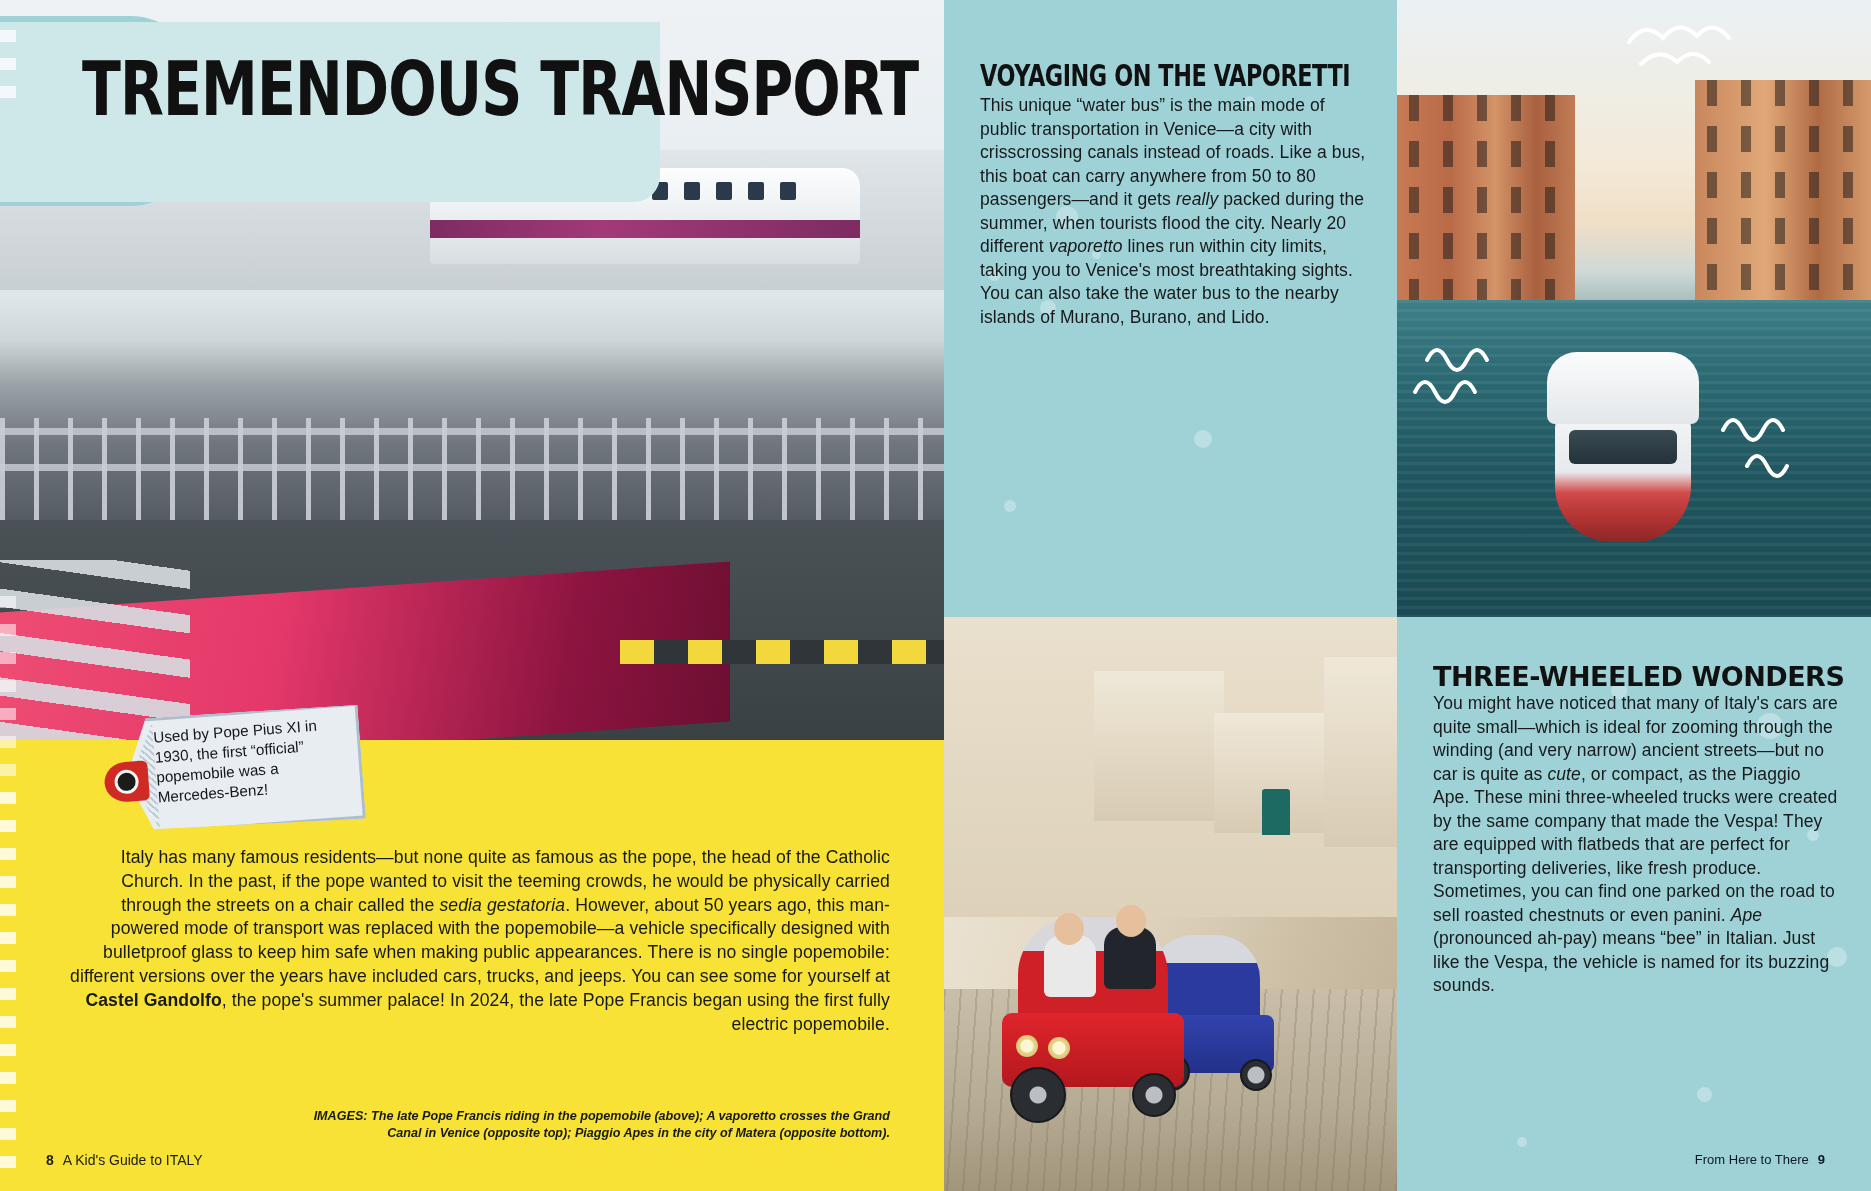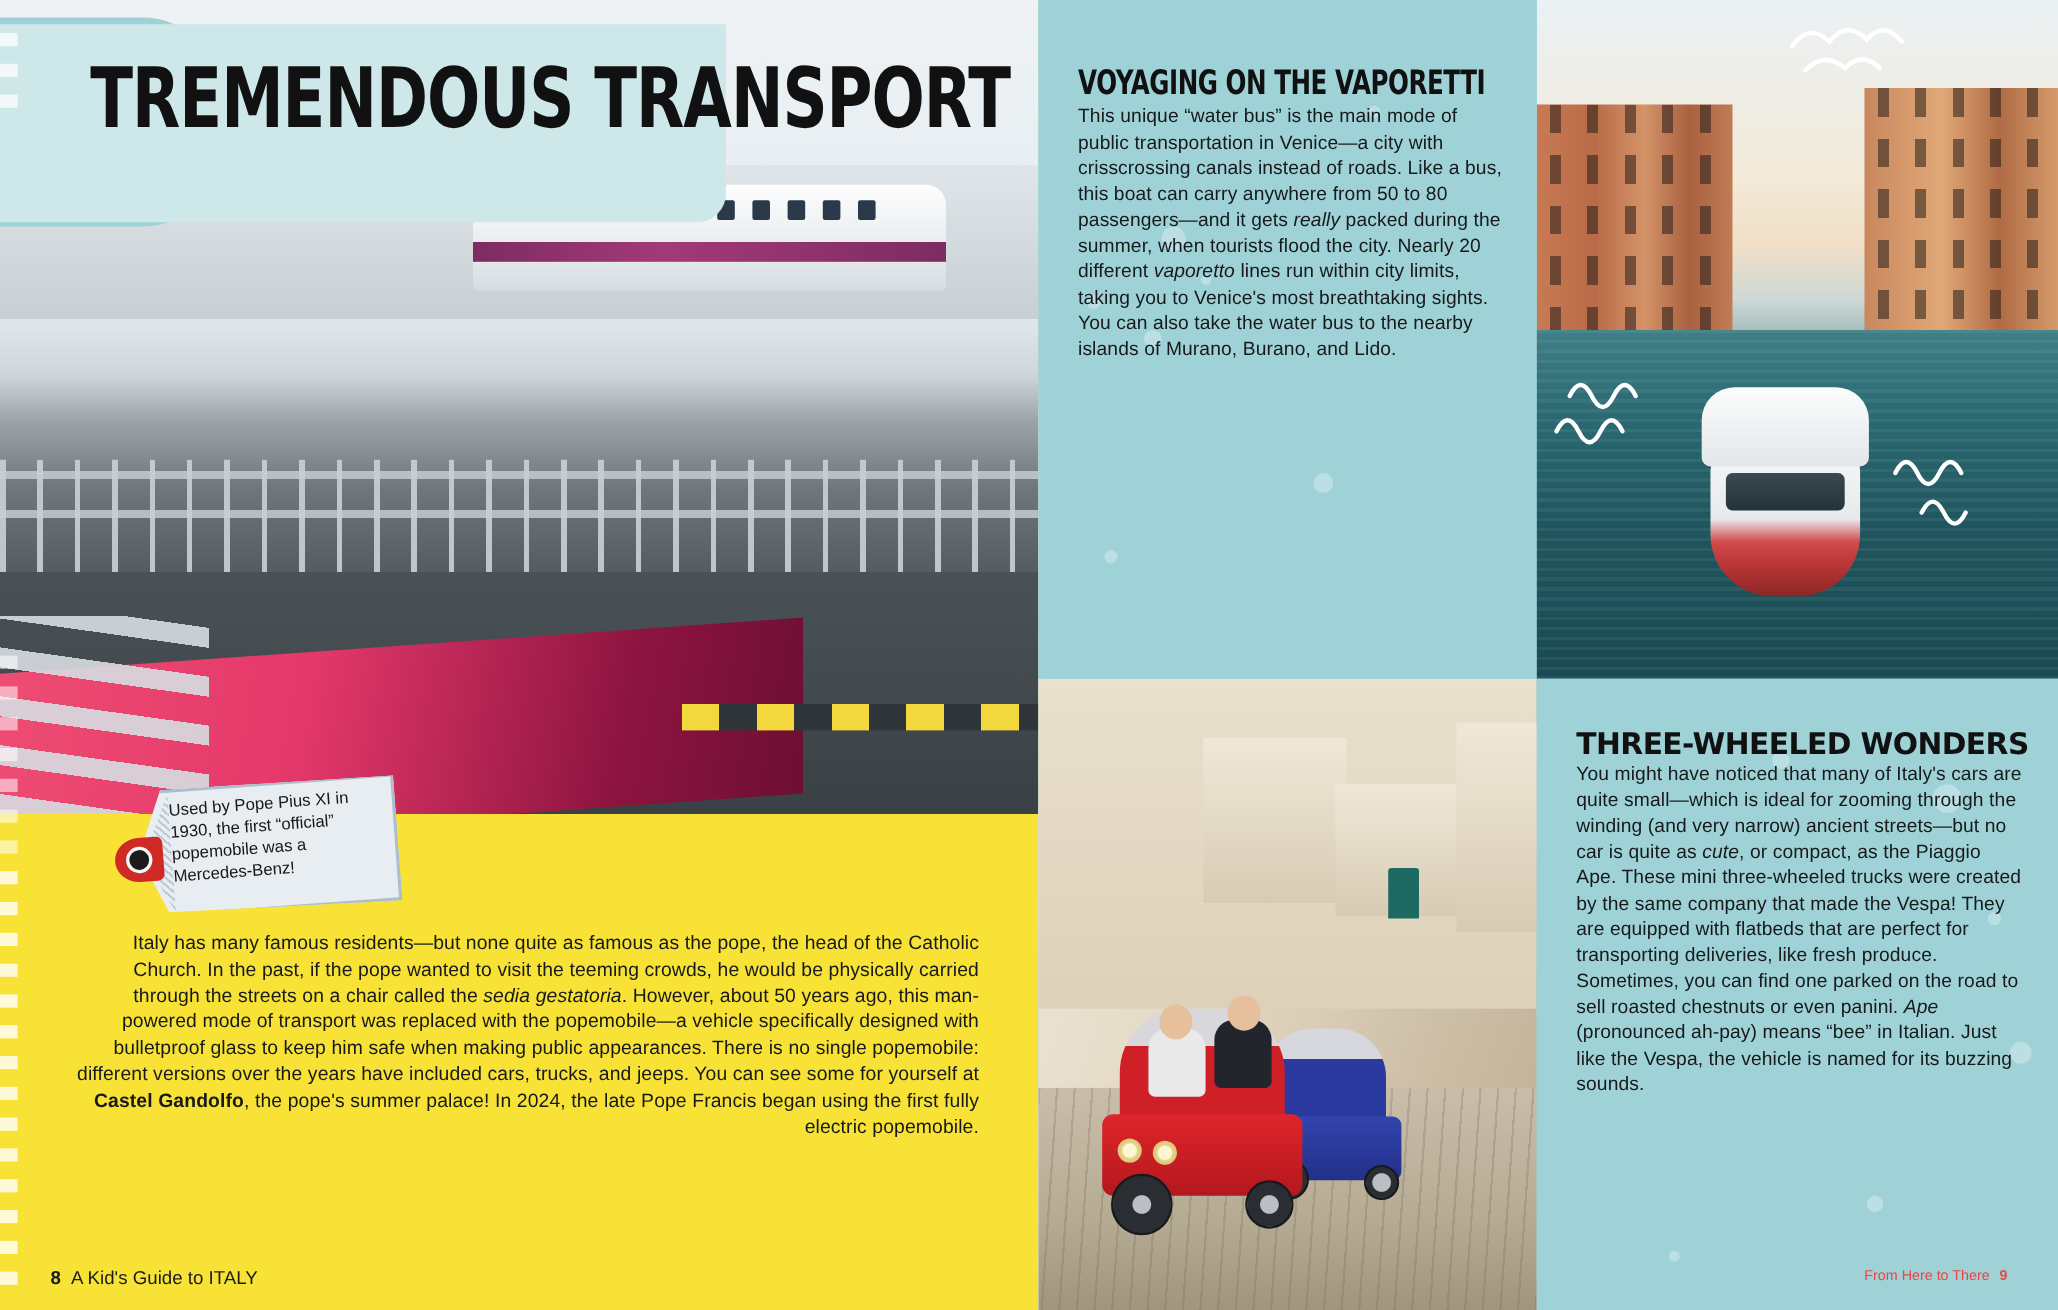--- a/index.html
+++ b/index.html
@@ -420,6 +420,7 @@
     <div id="popemobile-body" class="bodytext">Italy has many famous residents—but none quite as famous as the pope, the head of the Catholic Church. In the past, if the pope wanted to visit the teeming crowds, he would be physically carried through the streets on a chair called the <i>sedia gestatoria</i>. However, about 50 years ago, this man-powered mode of transport was replaced with the popemobile—a vehicle specifically designed with bulletproof glass to keep him safe when making public appearances. There is no single popemobile: different versions over the years have included cars, trucks, and jeeps. You can see some for yourself at <b>Castel Gandolfo</b>, the pope's summer palace! In 2024, the late Pope Francis began using the first fully electric popemobile.</div>
   </div>
 
+  <div id="image-credits">IMAGES: The late Pope Francis riding in the popemobile (above); A vaporetto crosses the Grand Canal in Venice (opposite top); Piaggio Apes in the city of Matera (opposite bottom).</div>
 
   <div id="footer-left">
     <span class="pageno">8</span><span>A Kid's Guide to ITALY</span>

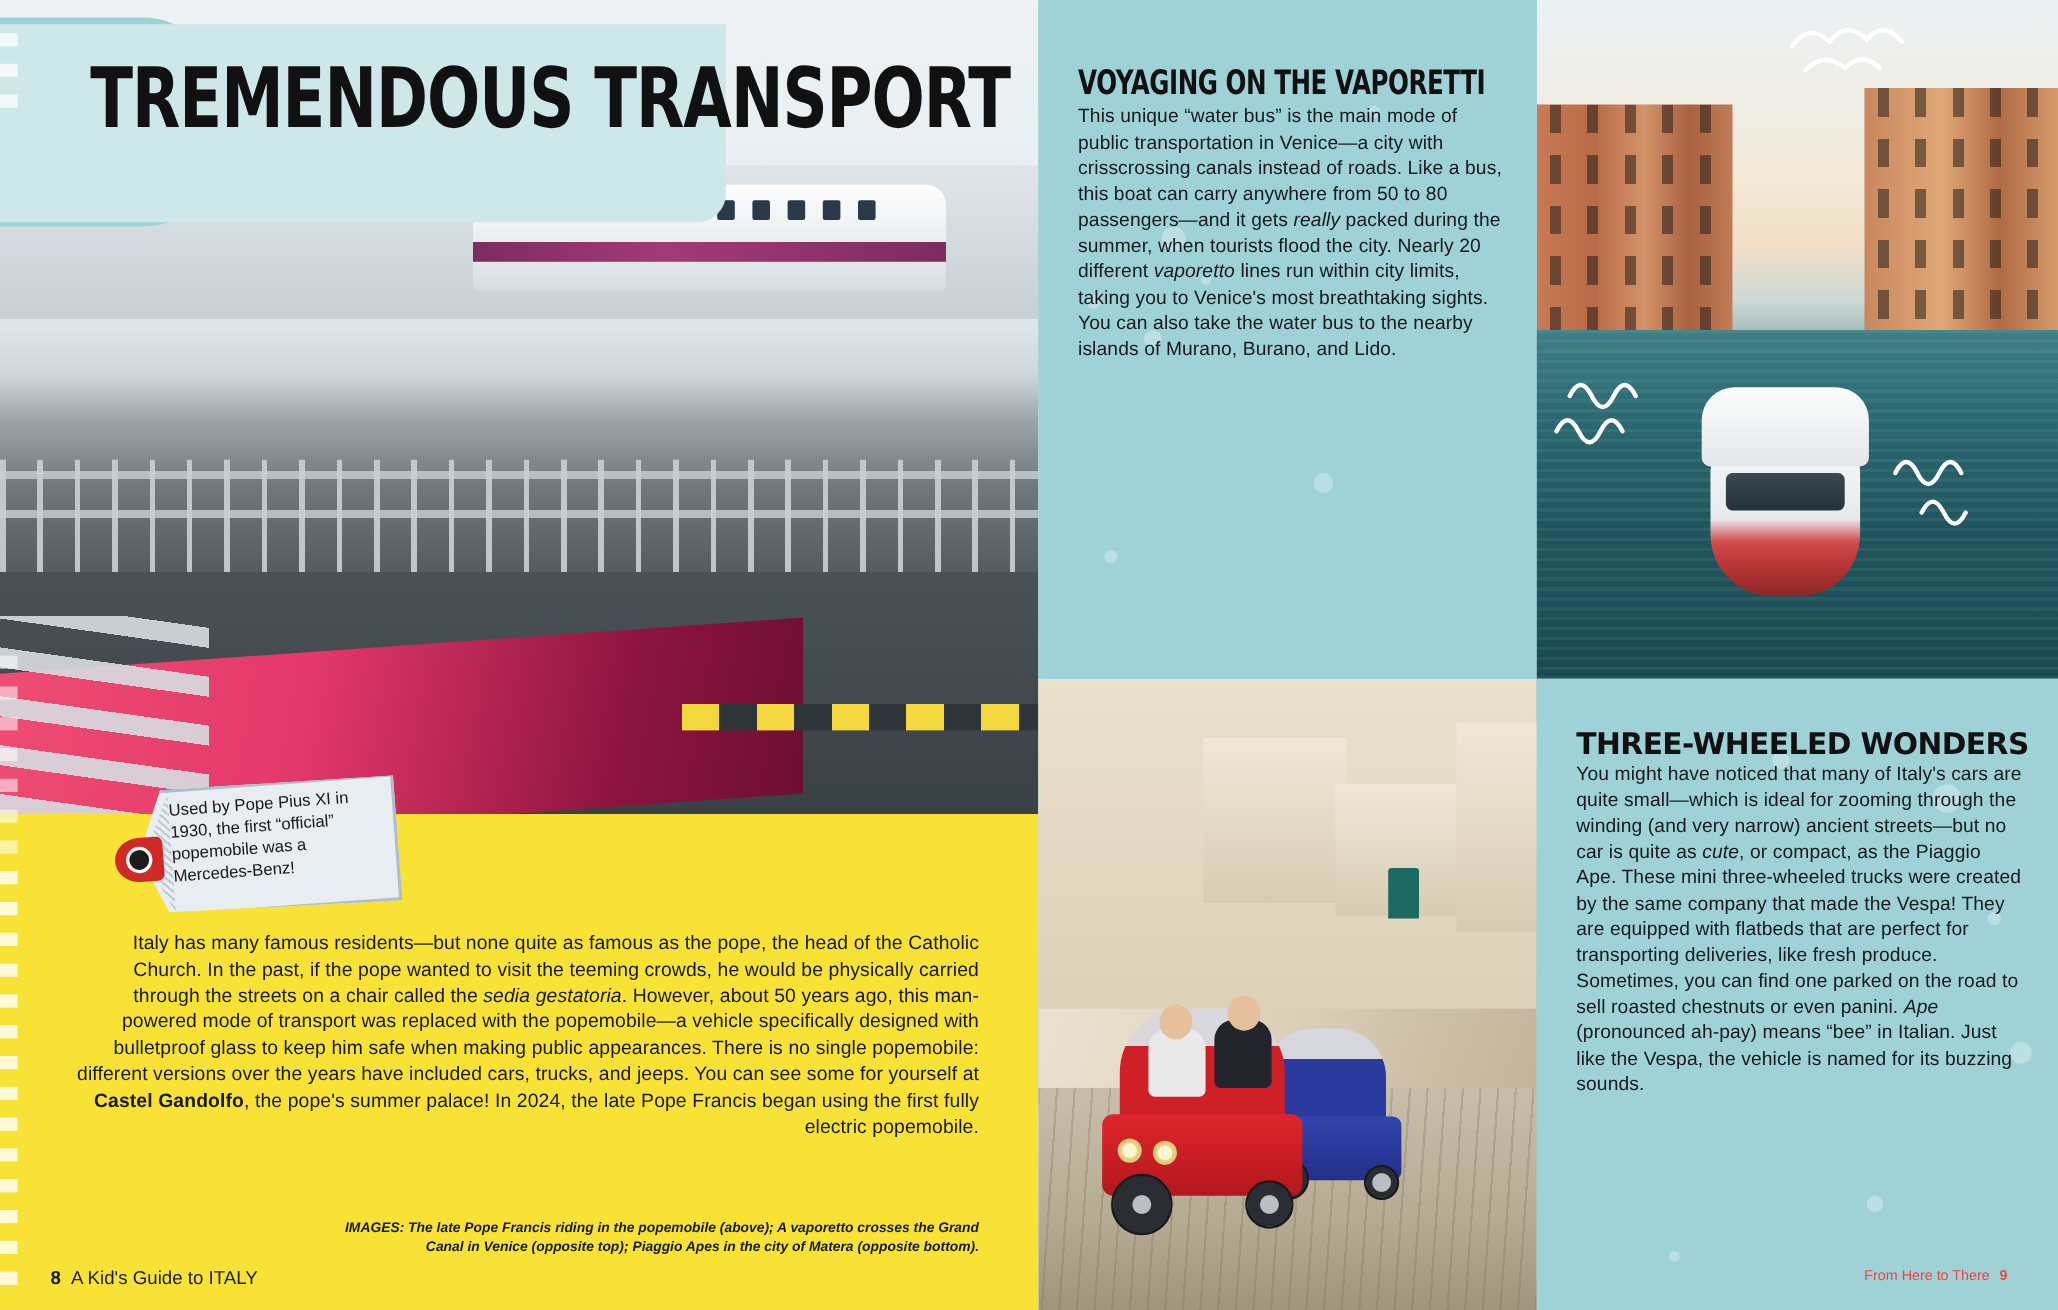--- a/index.html
+++ b/index.html
@@ -338,7 +338,7 @@
   
   #footer-left {
     position:absolute; left:46px; top:1152px;
-    font-family:"Liberation Sans", sans-serif; font-size:17px; color:#1a1c1e;
+    font-family:"Liberation Sans", sans-serif; font-size:14px; color:#1a1c1e;
   }
   #footer-left .pageno { font-weight:700; margin-right:9px; }
   #footer-right {

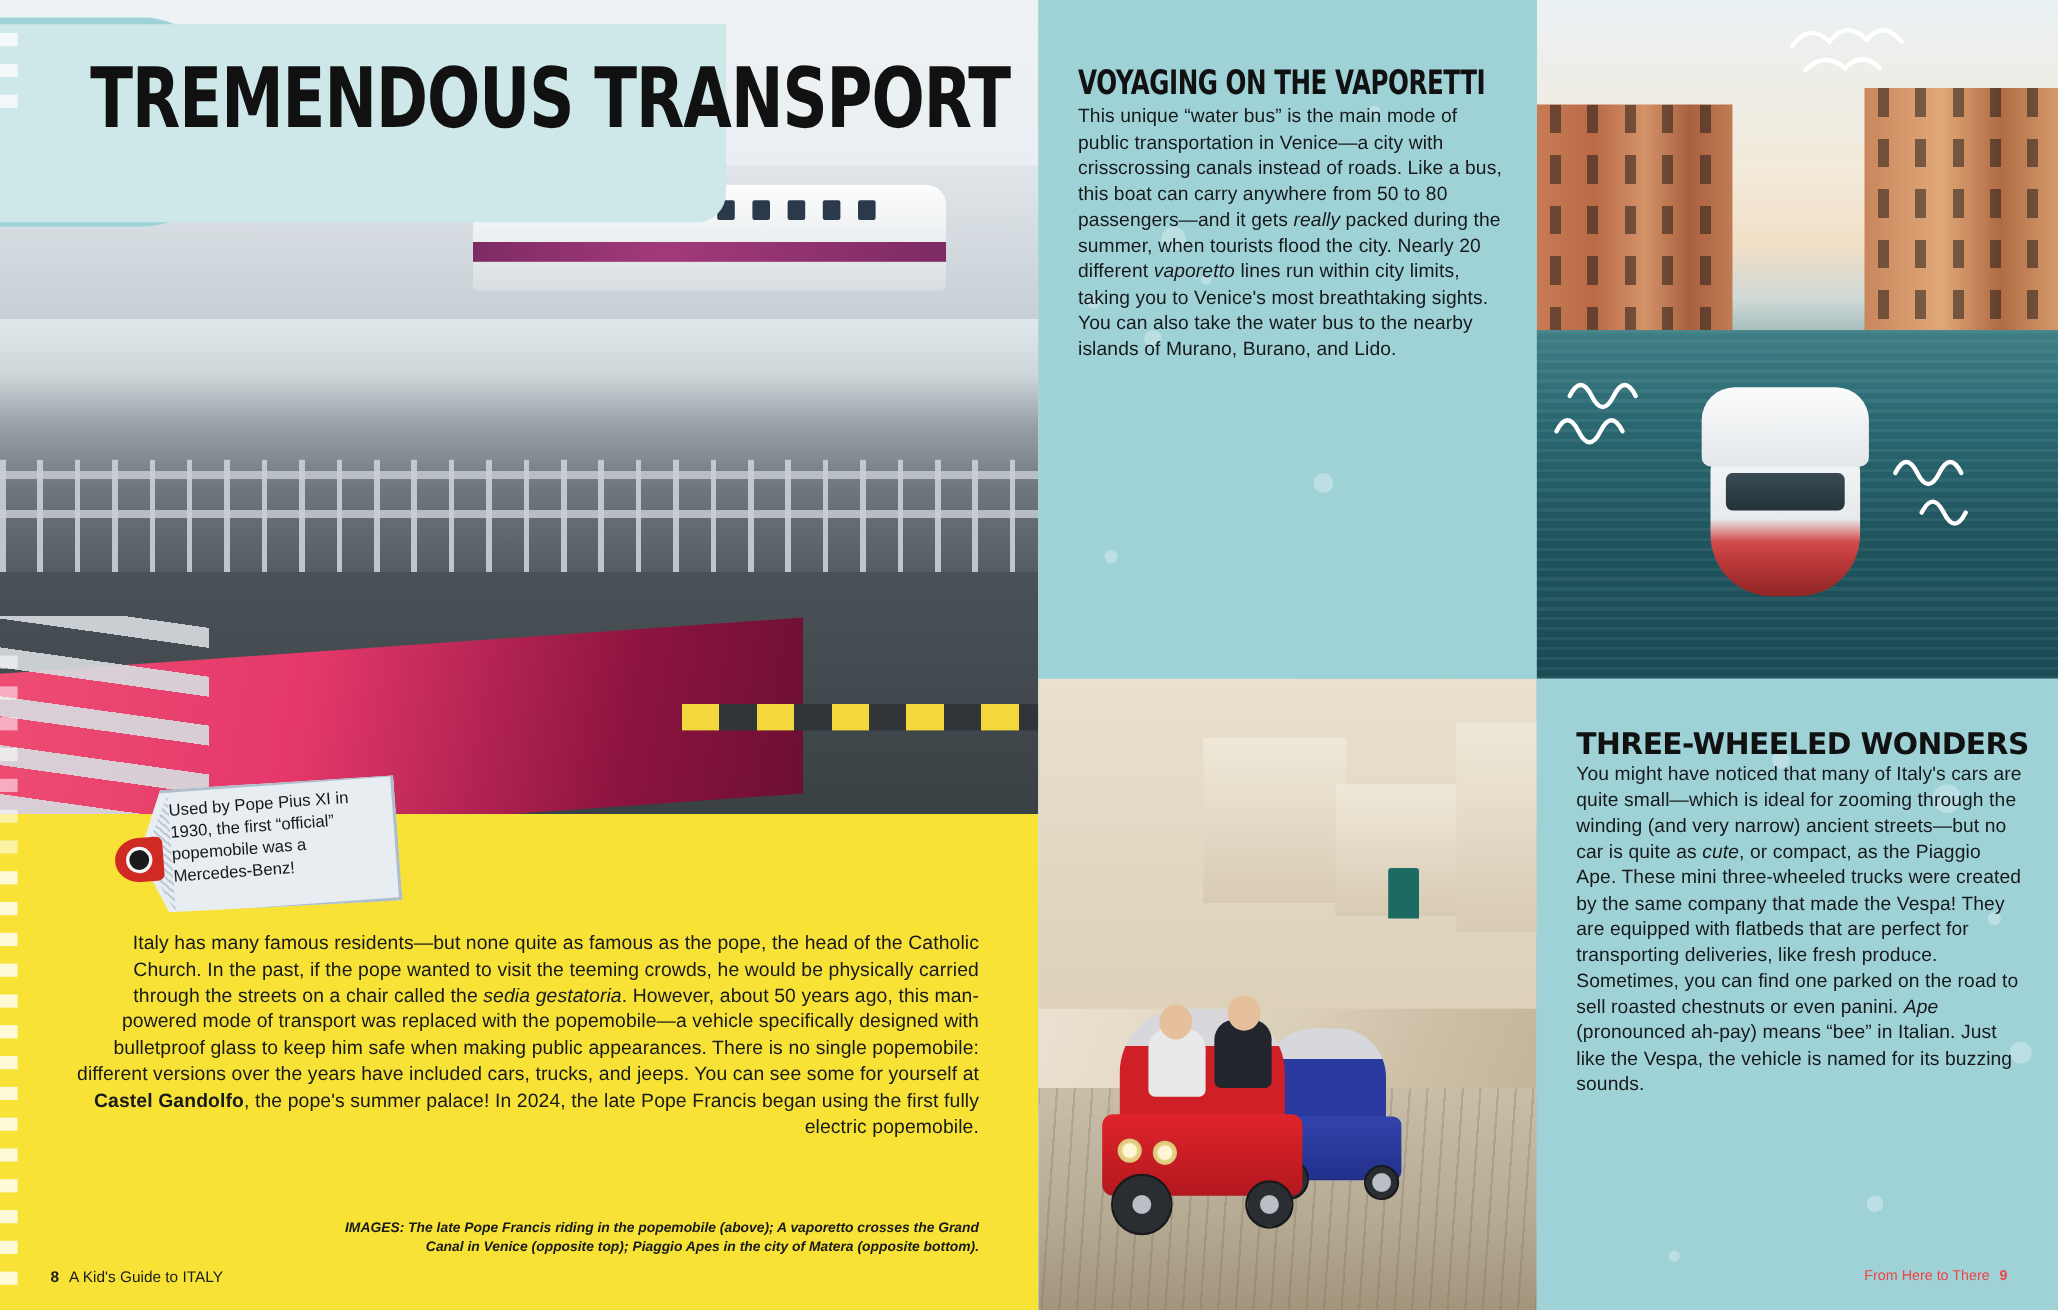--- a/index.html
+++ b/index.html
@@ -343,7 +343,7 @@
   #footer-left .pageno { font-weight:700; margin-right:9px; }
   #footer-right {
     position:absolute; right:46px; top:1152px;
-    font-family:"Liberation Sans", sans-serif; font-size:13px; color:#ef4444;
+    font-family:"Liberation Sans", sans-serif; font-size:13px; color:#0f172a;
   }
   #footer-right .pageno { font-weight:700; margin-left:9px; }
 </style>

